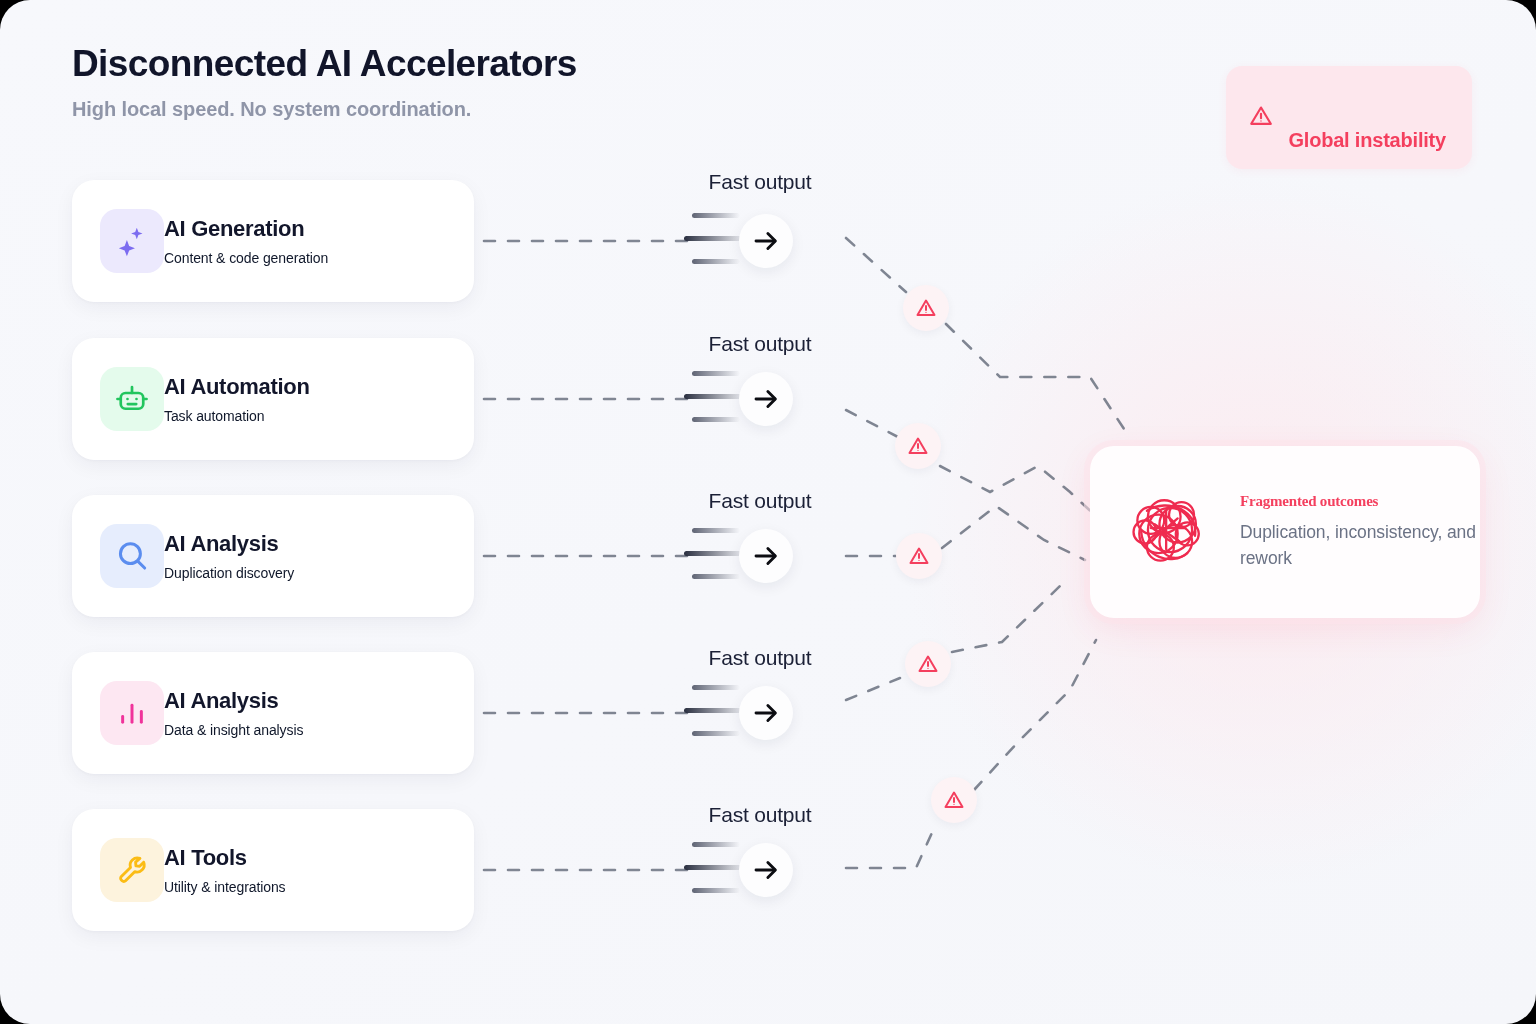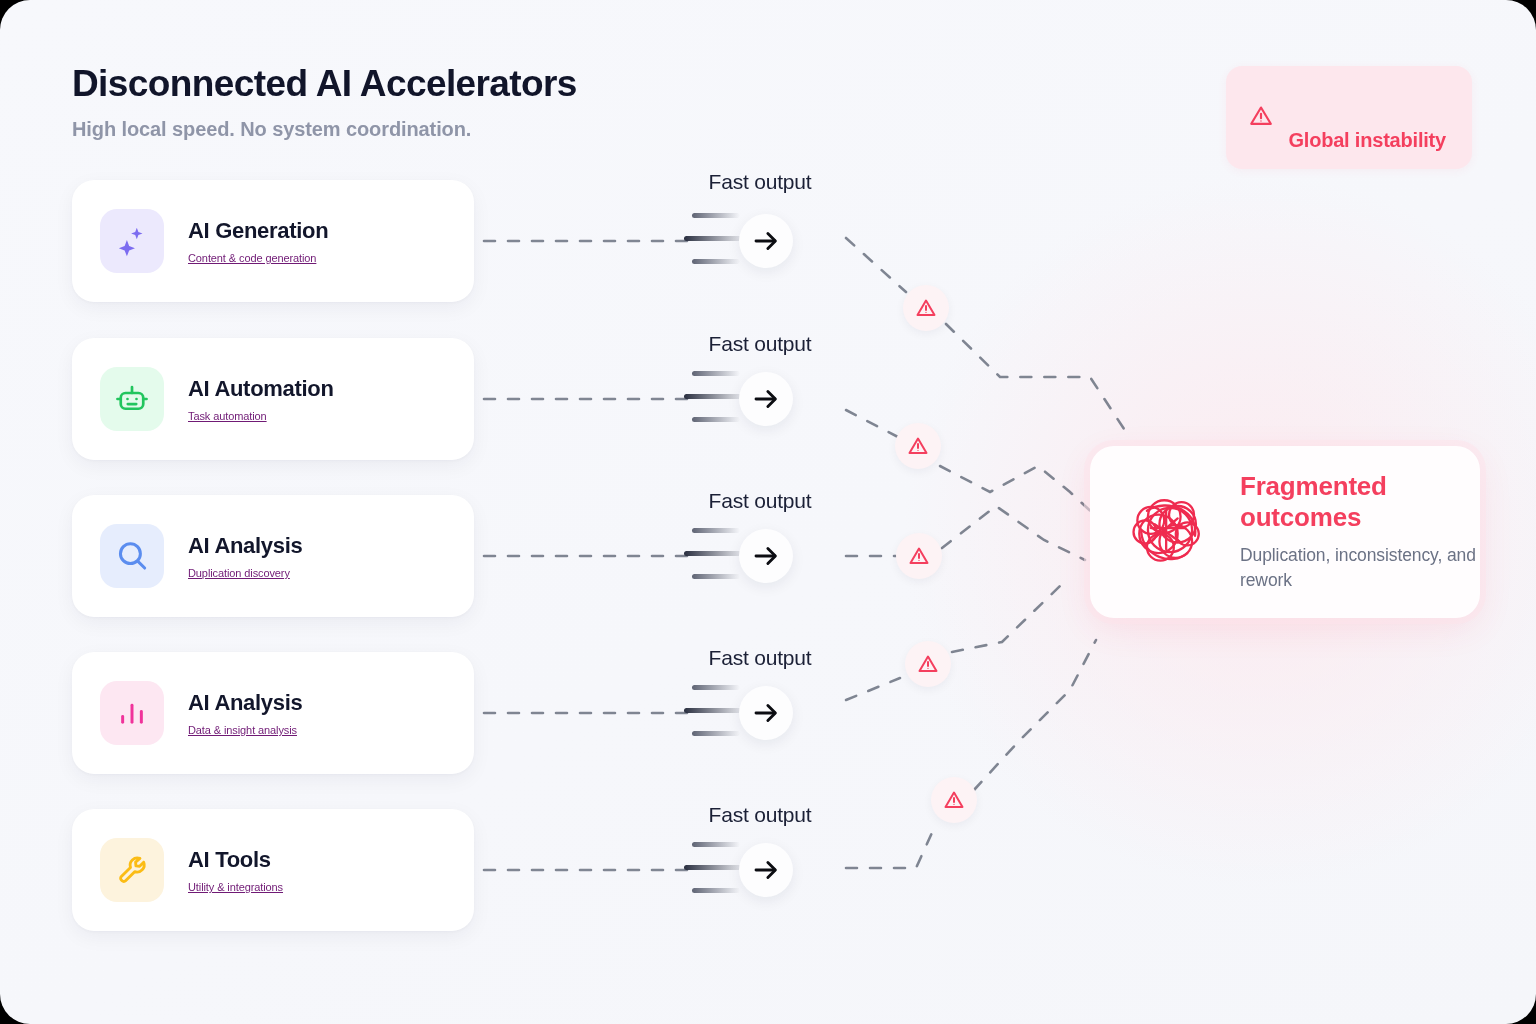--- a/index.html
+++ b/index.html
@@ -25,7 +25,7 @@
   }
 
   
-  #header { position:absolute; left:72px; top:44px;margin-top:20px; }
+  #header { position:absolute; left:72px; top:44px; }
   #page-title {
     font-size: 37px;
     font-weight: 700;

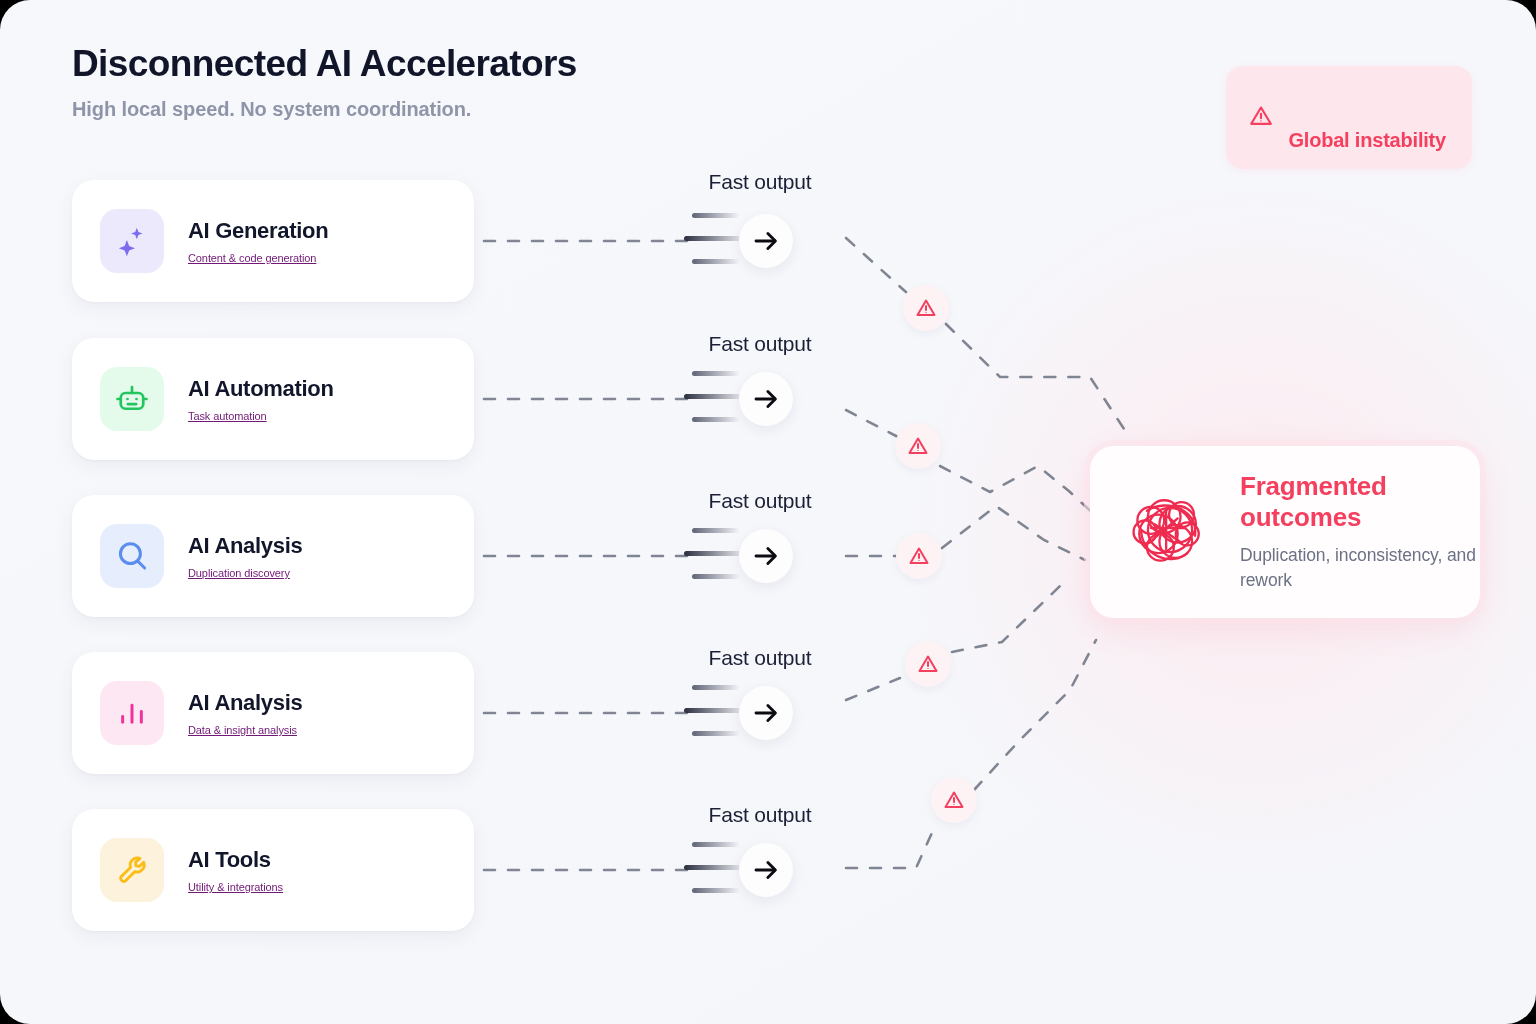--- a/index.html
+++ b/index.html
@@ -87,7 +87,7 @@
     justify-content: center;
     flex: none;
   }
-  .card-text { margin-left: 24px; }
+  .card-text { }
   .card-title {
     font-size: 22px;
     font-weight: 600;

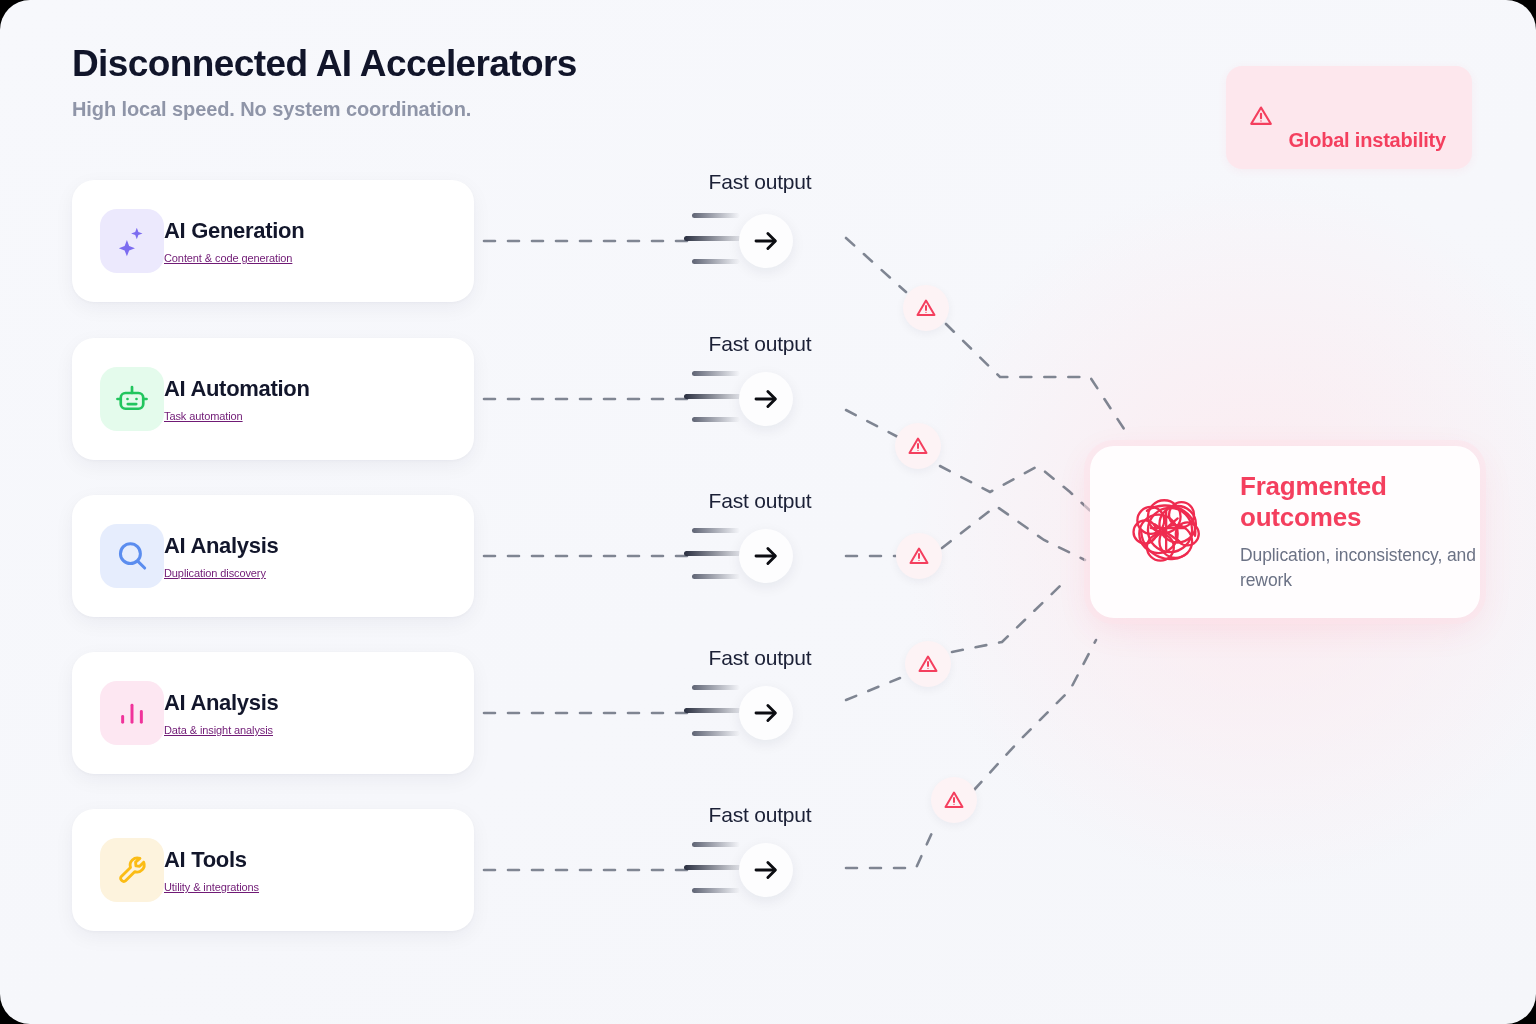--- a/index.html
+++ b/index.html
@@ -96,11 +96,10 @@
     line-height: 1.15;
   }
   .card-sub {
-    font-size: 11px;
-    color: #701a75;
+    font-size: 14px;
+    color: #0f172a;
     margin-top: 9px;
     letter-spacing: -0.1px;
-    text-decoration: underline;
   }
 
   

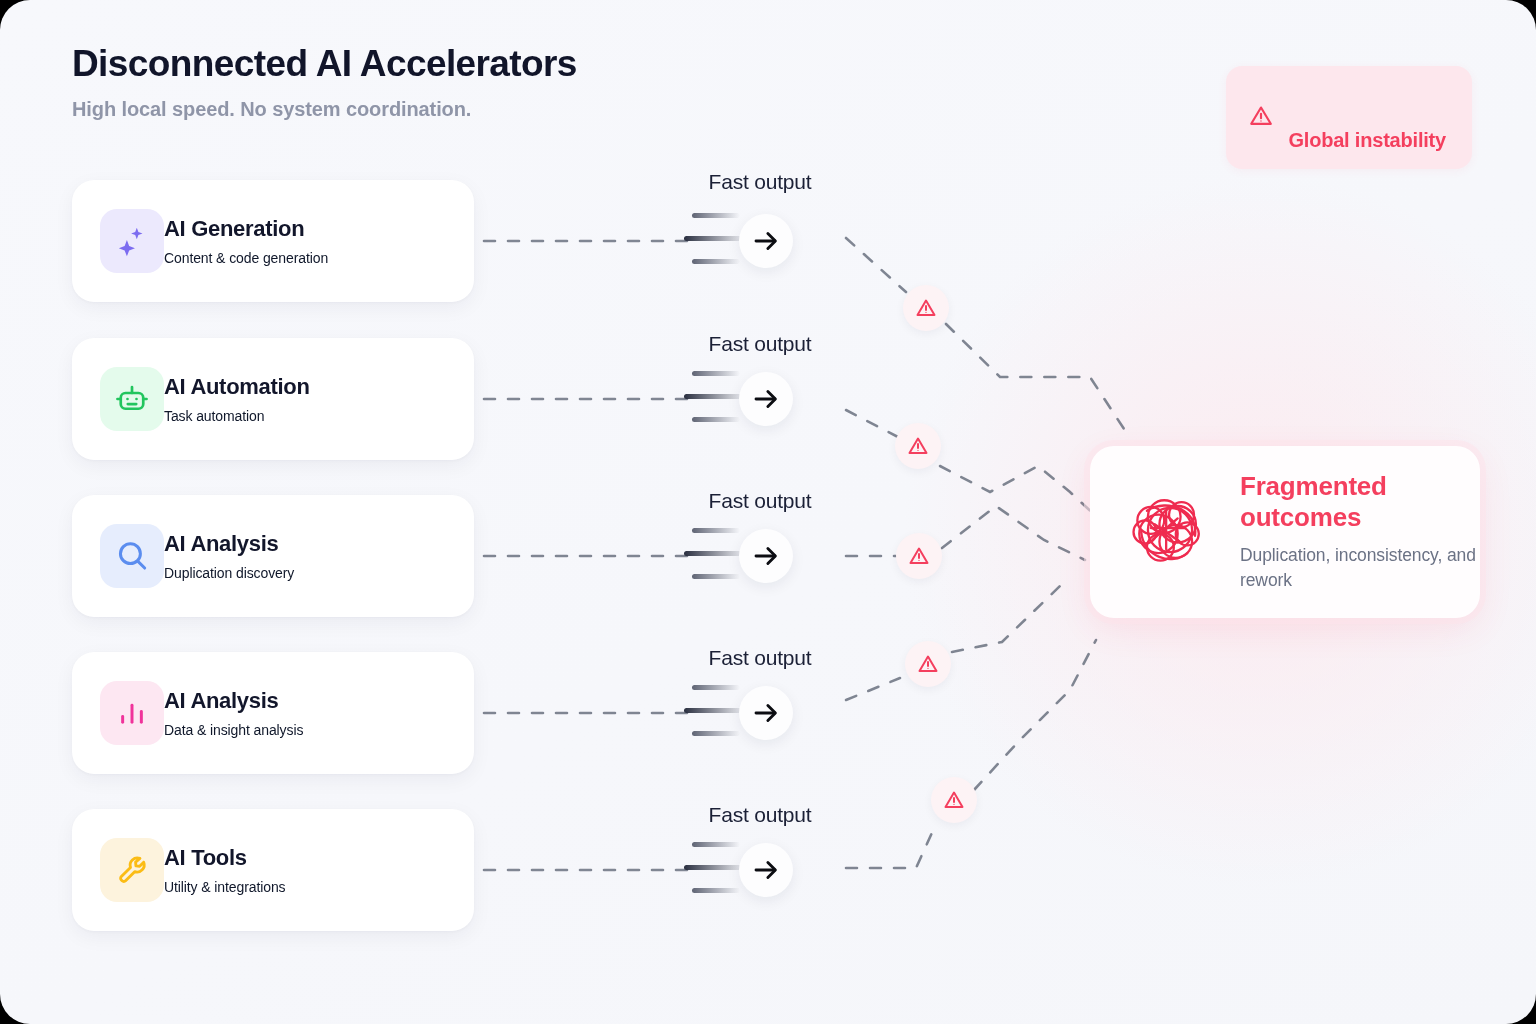--- a/index.html
+++ b/index.html
@@ -164,10 +164,11 @@
     box-sizing: border-box;
   }
   #outcome-title {
-    font-size: 26px;
+    font-size: 15px;
     font-weight: 700;
     color: #f43f5e;
     letter-spacing: -0.2px;
+    font-family: Liberation Serif, serif;
   }
   #outcome-sub {
     font-size: 17.5px;

